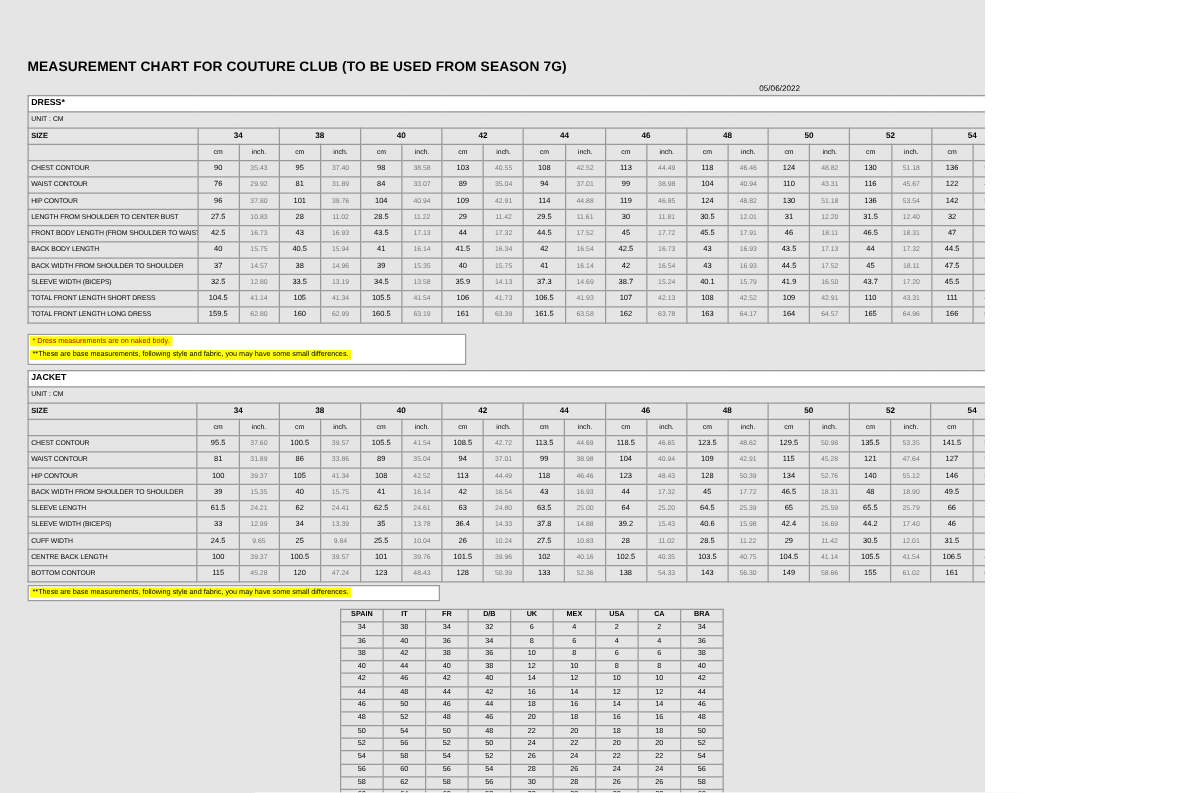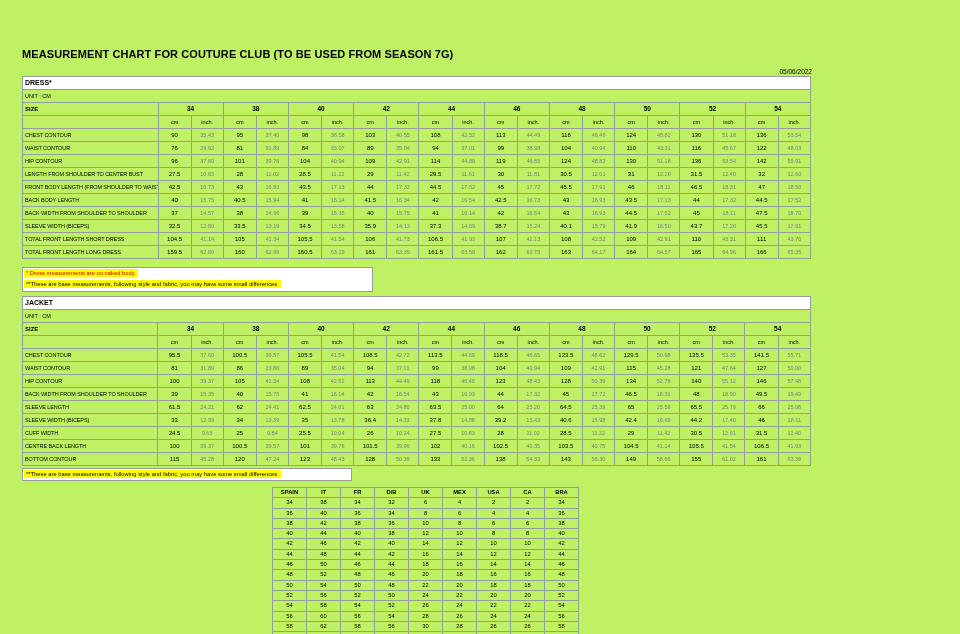--- a/index.html
+++ b/index.html
@@ -11,9 +11,9 @@
   }
   #page {
     position: relative;
-    width: 960px;
+    width: 788px;
     height: 634px;
-    background: #bef264;
+    background: #e5e5e5;
     overflow: hidden;
   }
   .title {

